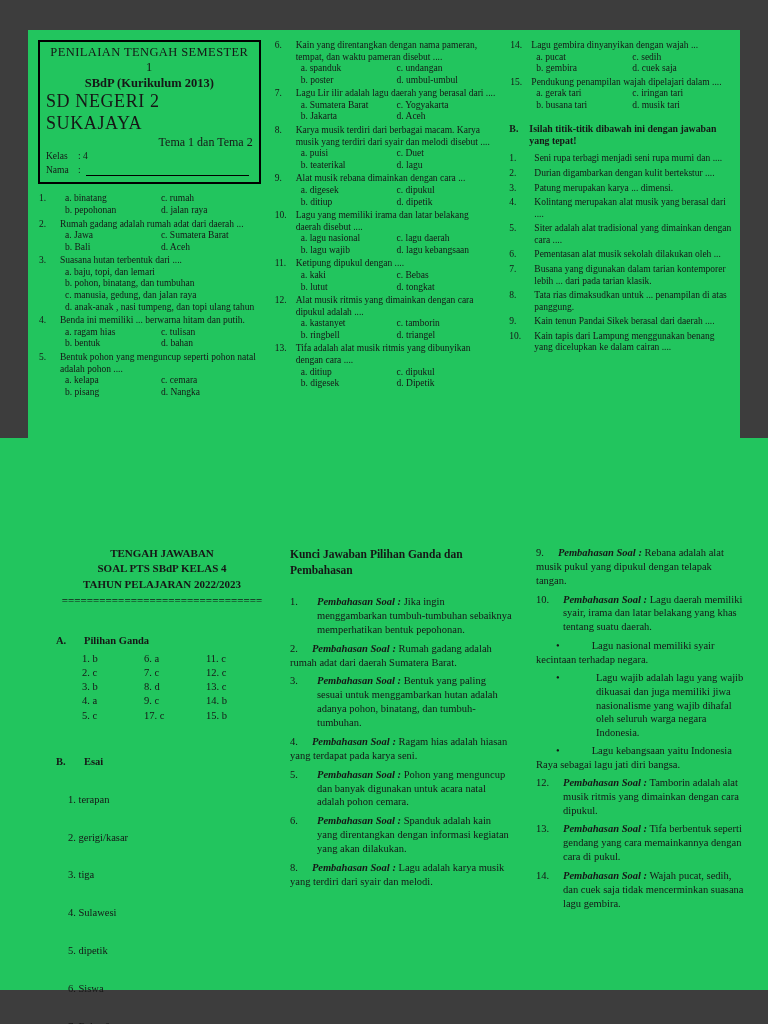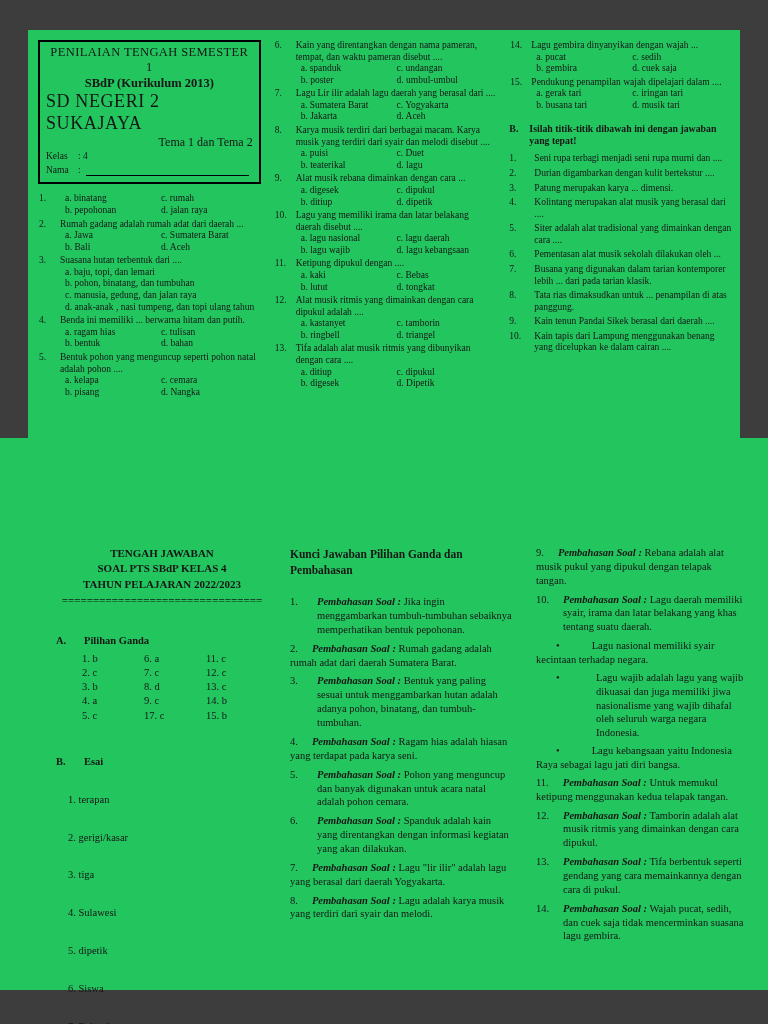--- a/index.html
+++ b/index.html
@@ -412,7 +412,6 @@
             <div class="bl-text">Lagu wajib adalah lagu yang wajib dikuasai dan juga memiliki jiwa nasionalisme yang wajib dihafal oleh seluruh warga negara Indonesia.</div>
           </div>
           <div class="bl bl-block"><span class="bl-dot-in">•</span><span class="bl-text">Lagu kebangsaan yaitu Indonesia Raya sebagai lagu jati diri bangsa.</span></div>
-          <div class="pb pb-block"><span class="pb-num-in">11.</span><span class="pb-label">Pembahasan Soal :</span><span class="pb-text"> Untuk memukul ketipung menggunakan kedua telapak tangan.</span></div>
           <div class="pb pb-hang">
             <div class="pb-num">12.</div>
             <div class="pb-body"><span class="pb-label">Pembahasan Soal :</span><span class="pb-text"> Tamborin adalah alat musik ritmis yang dimainkan dengan cara dipukul.</span></div>

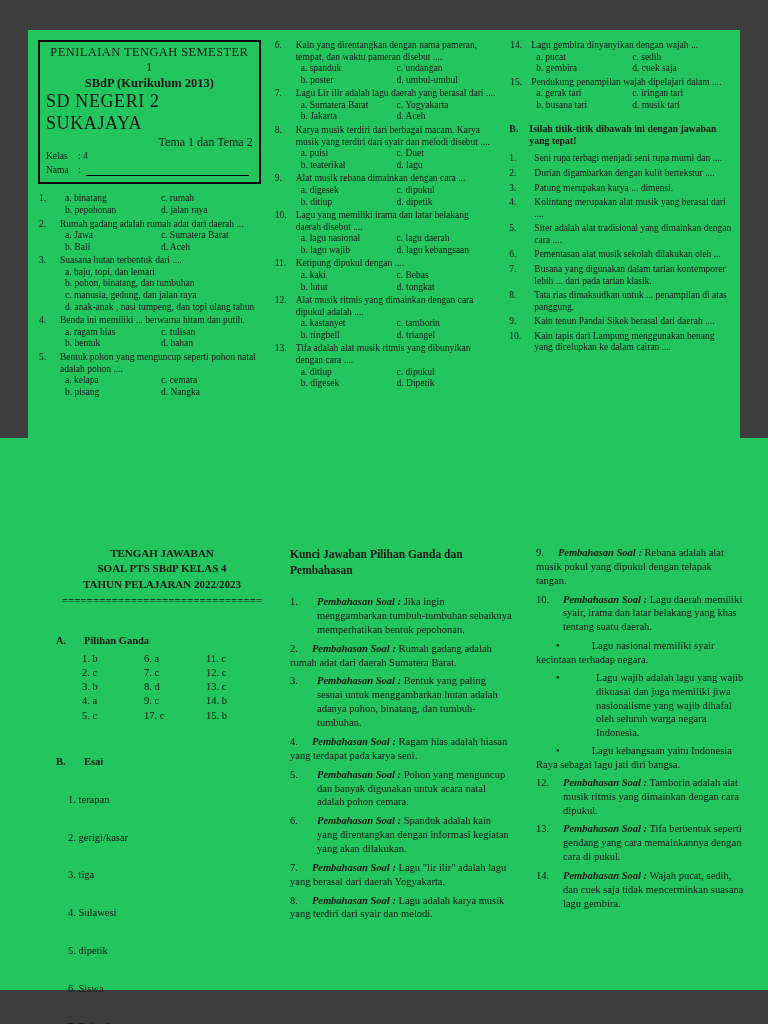--- a/index.html
+++ b/index.html
@@ -395,7 +395,6 @@
             <div class="pb-num">6.</div>
             <div class="pb-body"><span class="pb-label">Pembahasan Soal :</span><span class="pb-text"> Spanduk adalah kain yang direntangkan dengan informasi kegiatan yang akan dilakukan.</span></div>
           </div>
-          <div class="pb pb-block"><span class="pb-num-in">7.</span><span class="pb-label">Pembahasan Soal :</span><span class="pb-text"> Lagu "lir ilir" adalah lagu yang berasal dari daerah Yogyakarta.</span></div>
           <div class="pb pb-block"><span class="pb-num-in">8.</span><span class="pb-label">Pembahasan Soal :</span><span class="pb-text"> Lagu adalah karya musik yang terdiri dari syair dan melodi.</span></div>
         </div>
     </div>

